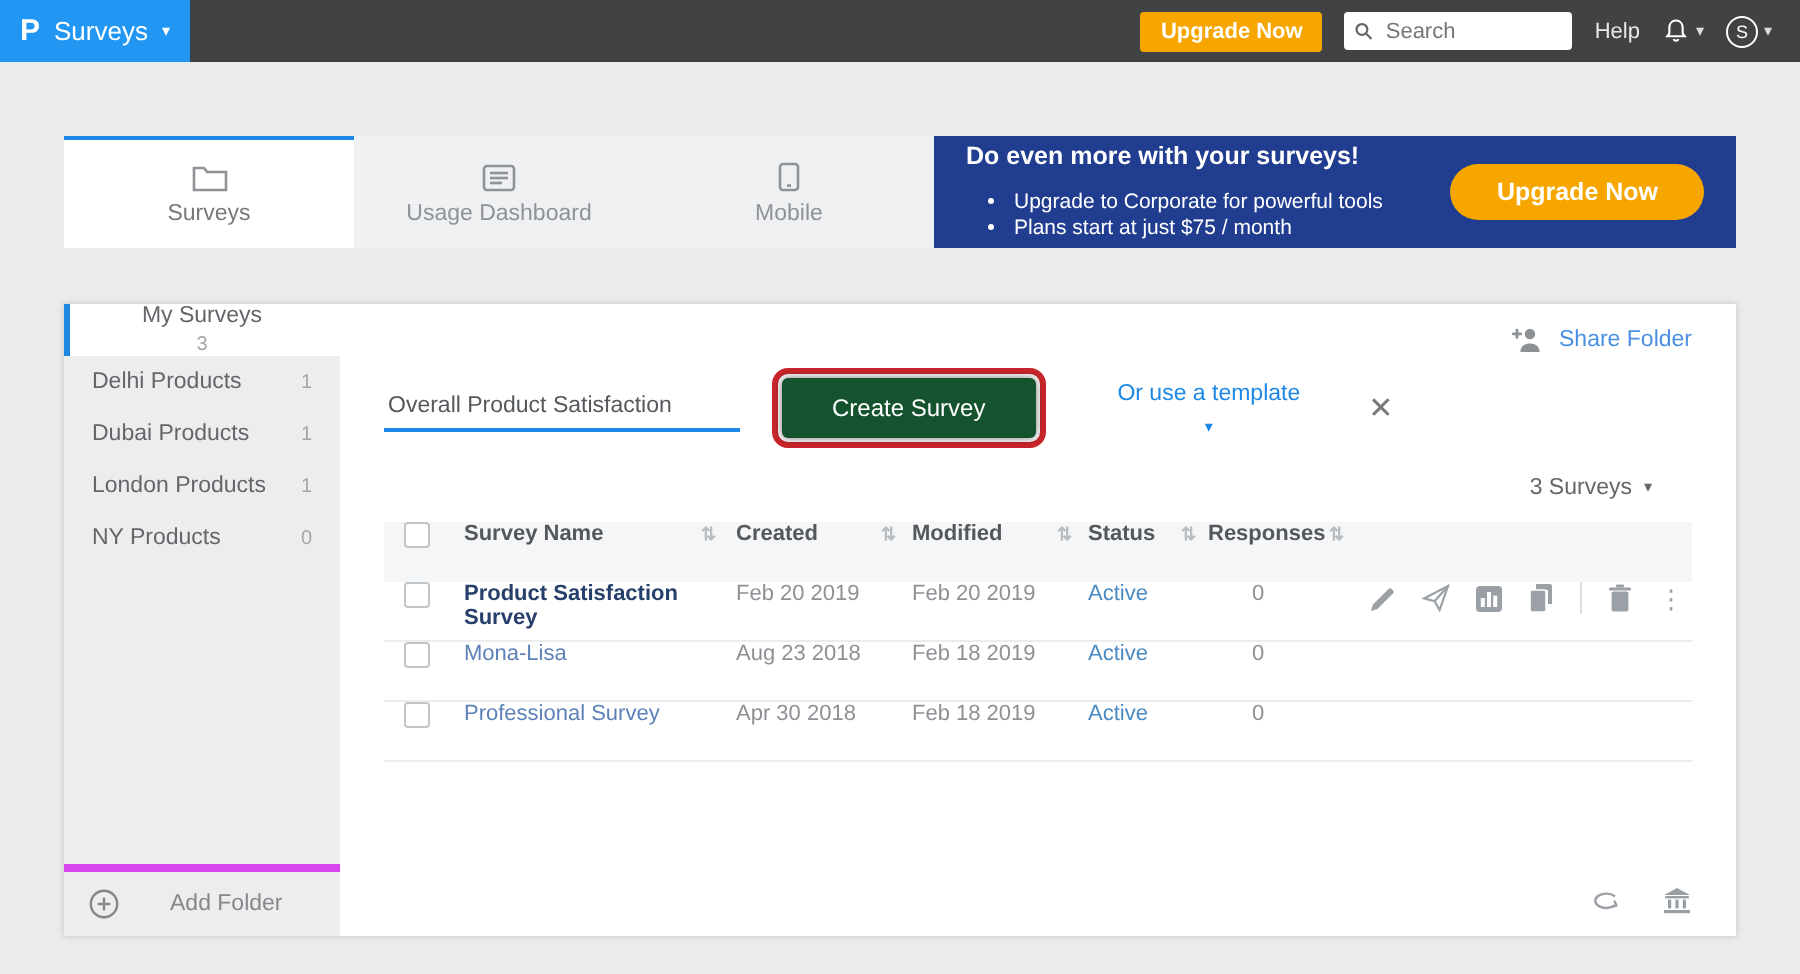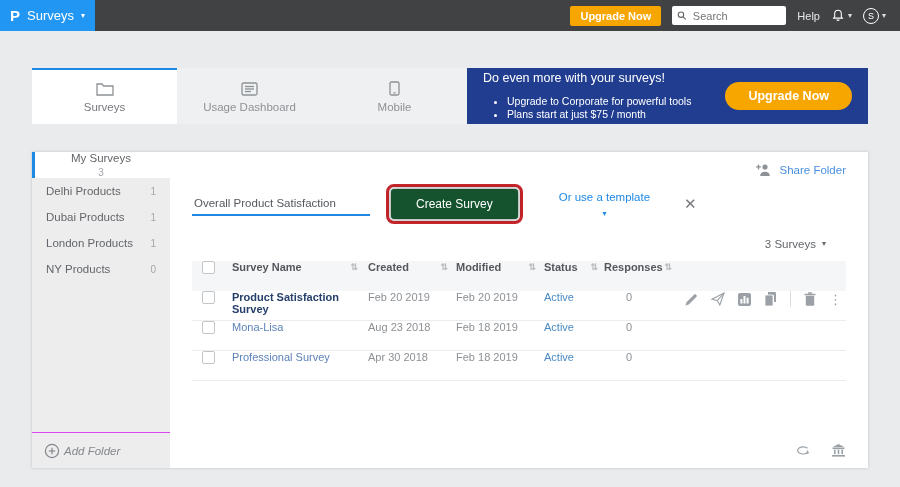--- a/index.html
+++ b/index.html
@@ -29,7 +29,7 @@
   .tab.active { background:#fff; border-top:2px solid #1e88e5; color:#77797d; }
   .tab svg { stroke:#8f9296; }
   .banner { flex:1; background:#203d90; color:#fff; display:flex; align-items:center; padding:0 16px; }
-  .banner-title { font-size:12.5px; font-weight:normal; margin-bottom:10px; }
+  .banner-title { font-size:12.5px; font-weight:bold; margin-bottom:10px; }
   .banner ul { margin:0; padding-left:24px; font-size:10.5px; }
   .banner li { margin:1px 0; }
   .upgrade-banner { margin-left:auto; background:#f7a600; color:#fff; font-weight:bold; font-size:12.5px; padding:7px 23px; border-radius:15px; border:none; font-family:inherit; cursor:pointer; }

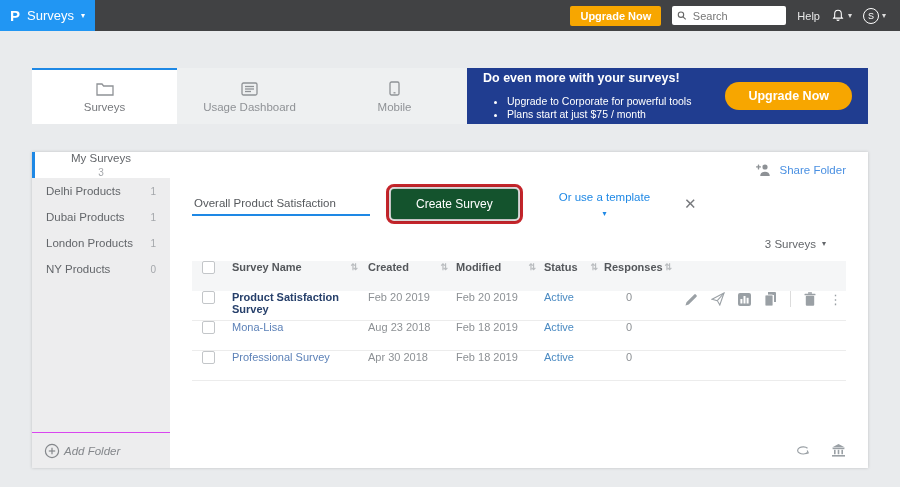--- a/index.html
+++ b/index.html
@@ -40,7 +40,7 @@
   .side-item.active { background:#fff; border-left-color:#1e88e5;flex-direction:column; }
   .side-count { color:#a4a7ab; font-size:10px; }
   .side-spacer { flex:1; }
-  .add-folder { border-top:1px solid #d946ef; height:36px; display:flex; align-items:center; gap:4px; padding:0 12px; color:#84878b; font-size:11.5px; cursor:pointer;font-style:italic; }
+  .add-folder { border-top:4px solid #d946ef; height:36px; display:flex; align-items:center; gap:25px; padding:0 12px; color:#84878b; font-size:11.5px; cursor:pointer; }
   
   .main { flex:1; position:relative; padding:0 22px; }
   .share-folder { position:absolute; top:11px; right:22px; display:flex; gap:8px; align-items:center; color:#4a90e2; font-size:11.5px; cursor:pointer; }

